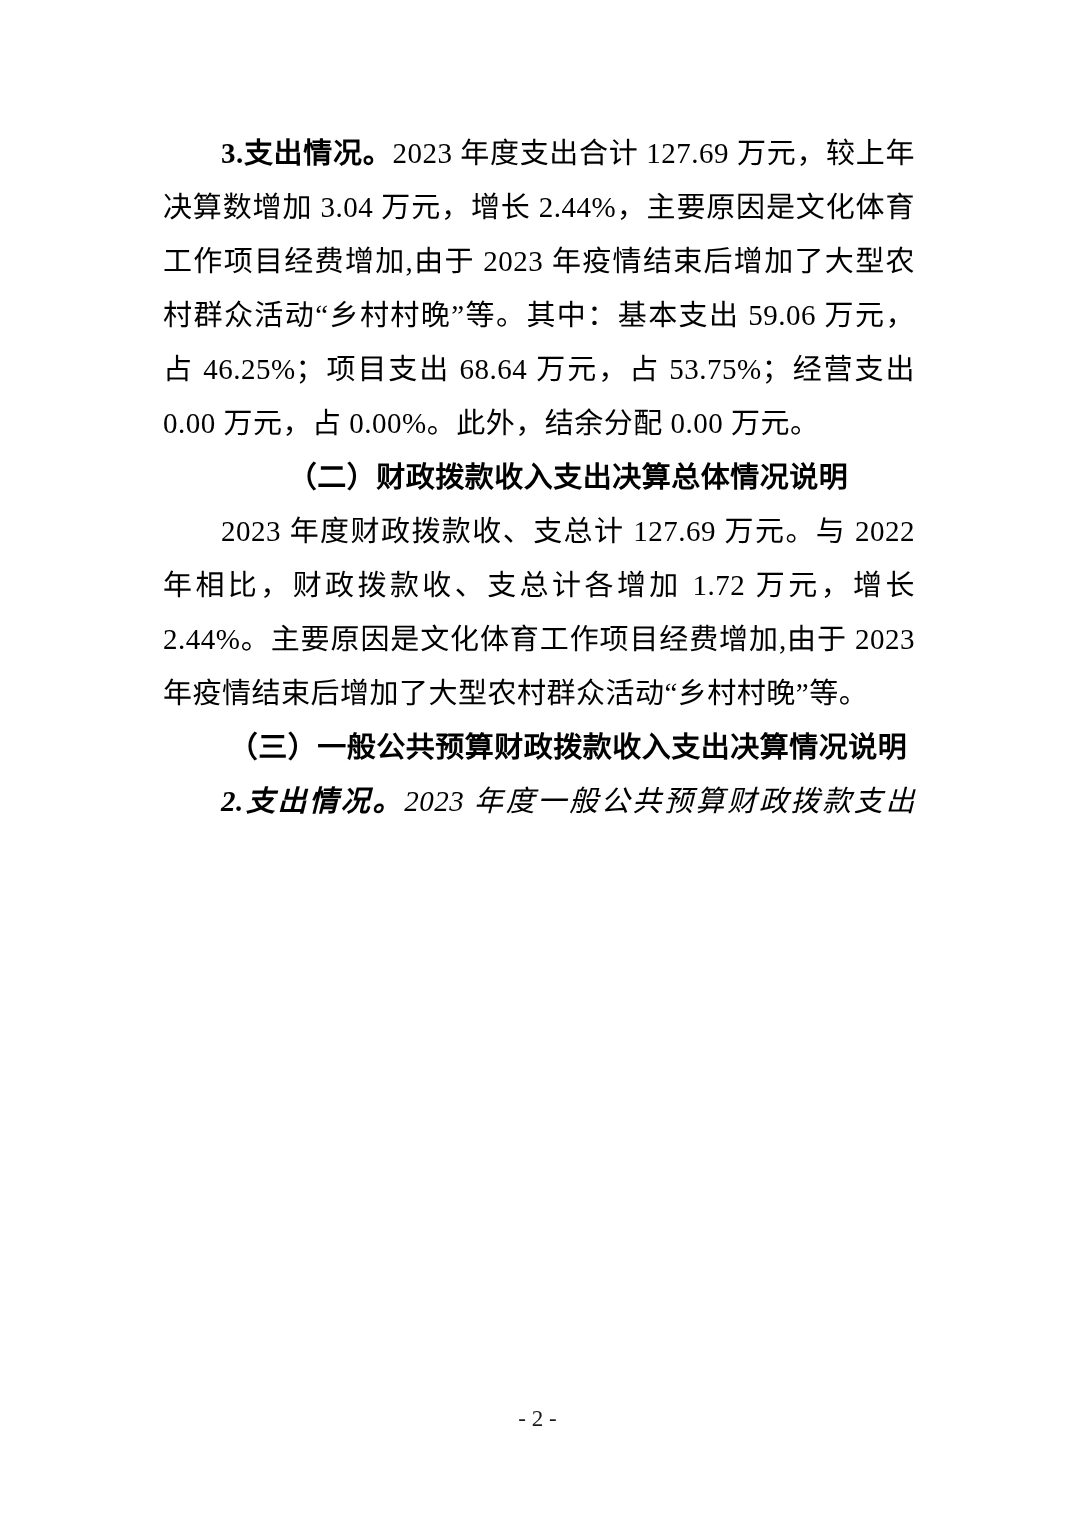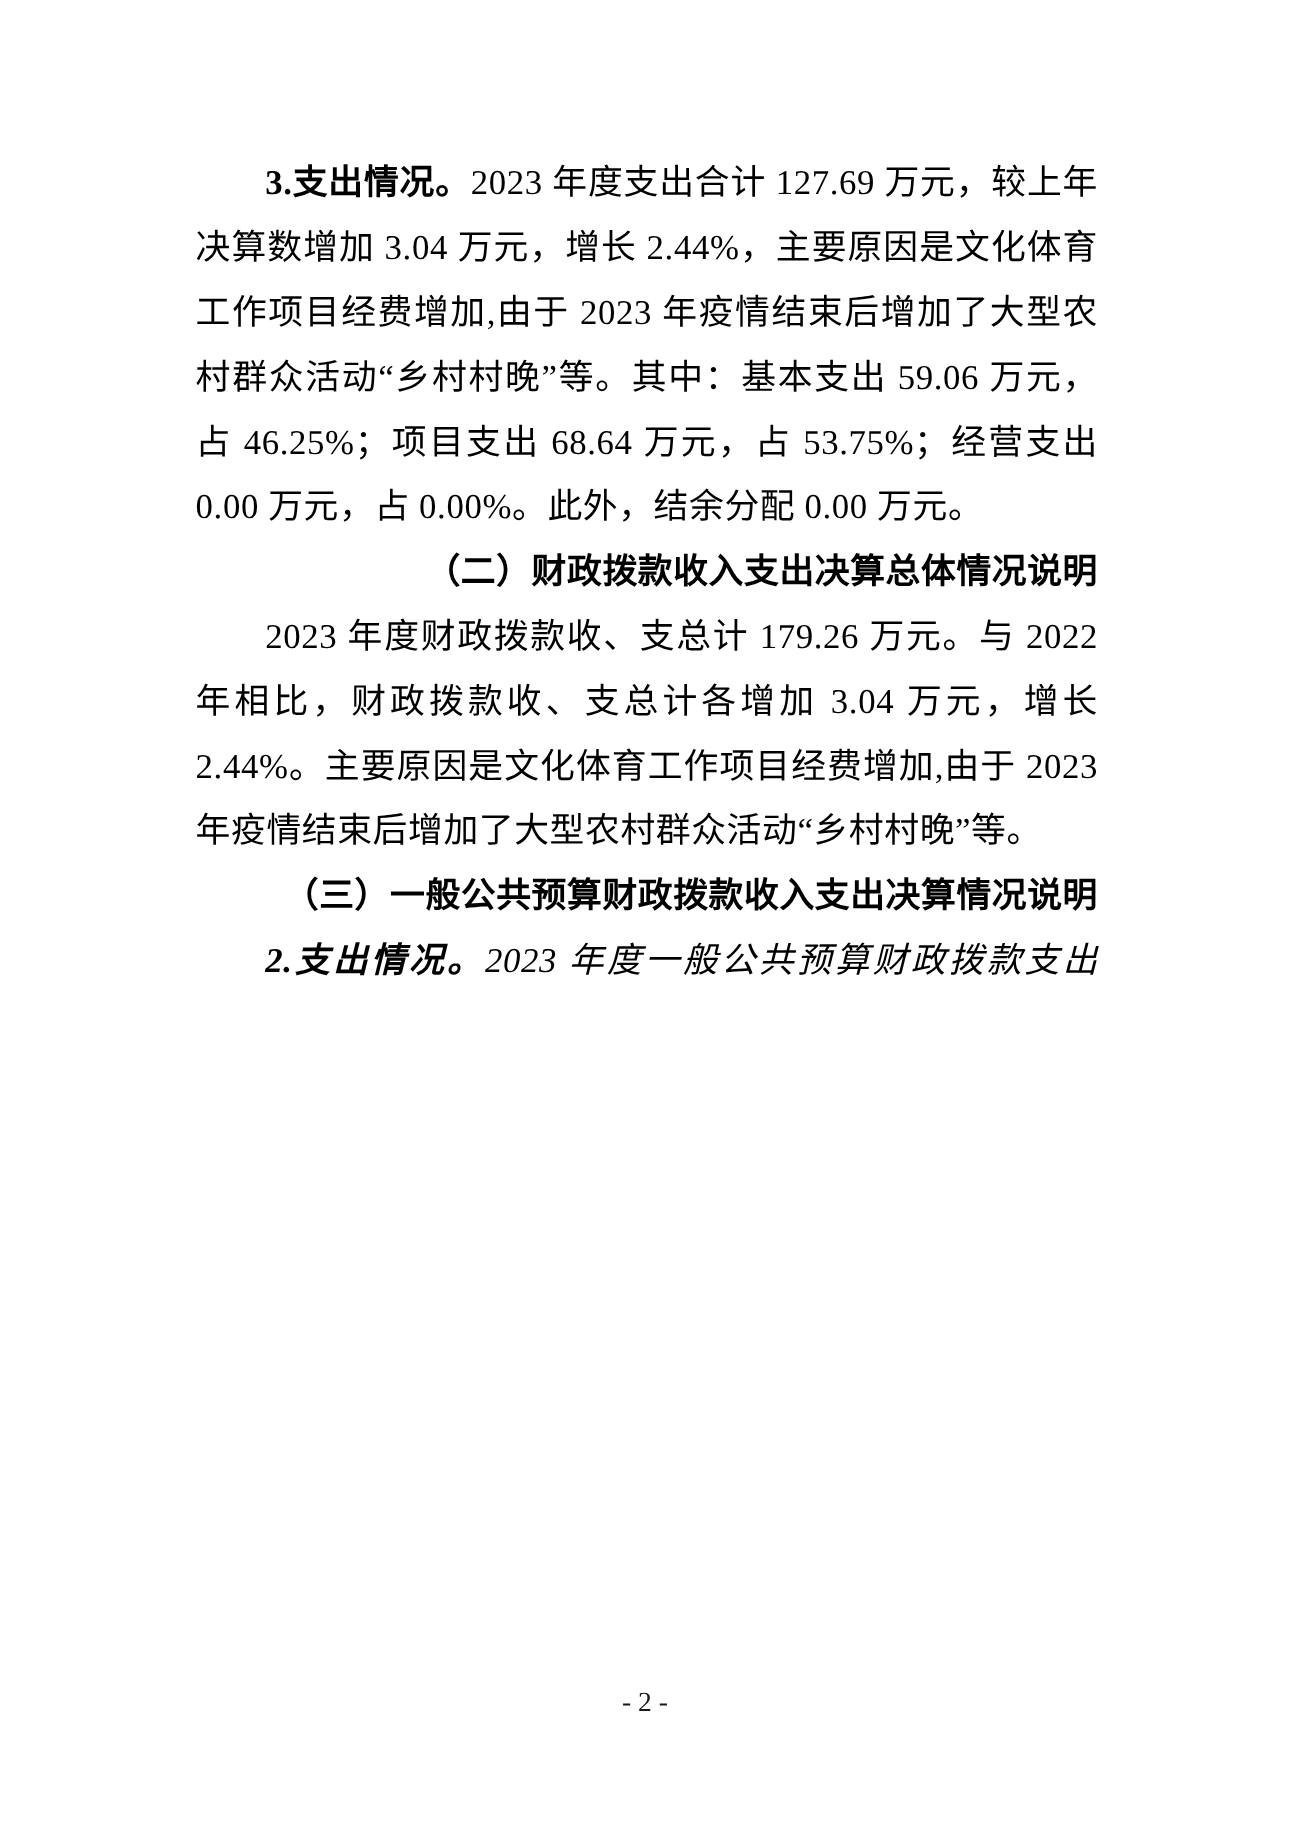--- a/index.html
+++ b/index.html
@@ -45,7 +45,7 @@
     padding: 0;
     text-indent: 58px;
     font-weight: bold;
-    text-align: right;
+    text-align: center;
   }
   .stretch-last {
     text-align-last: justify;

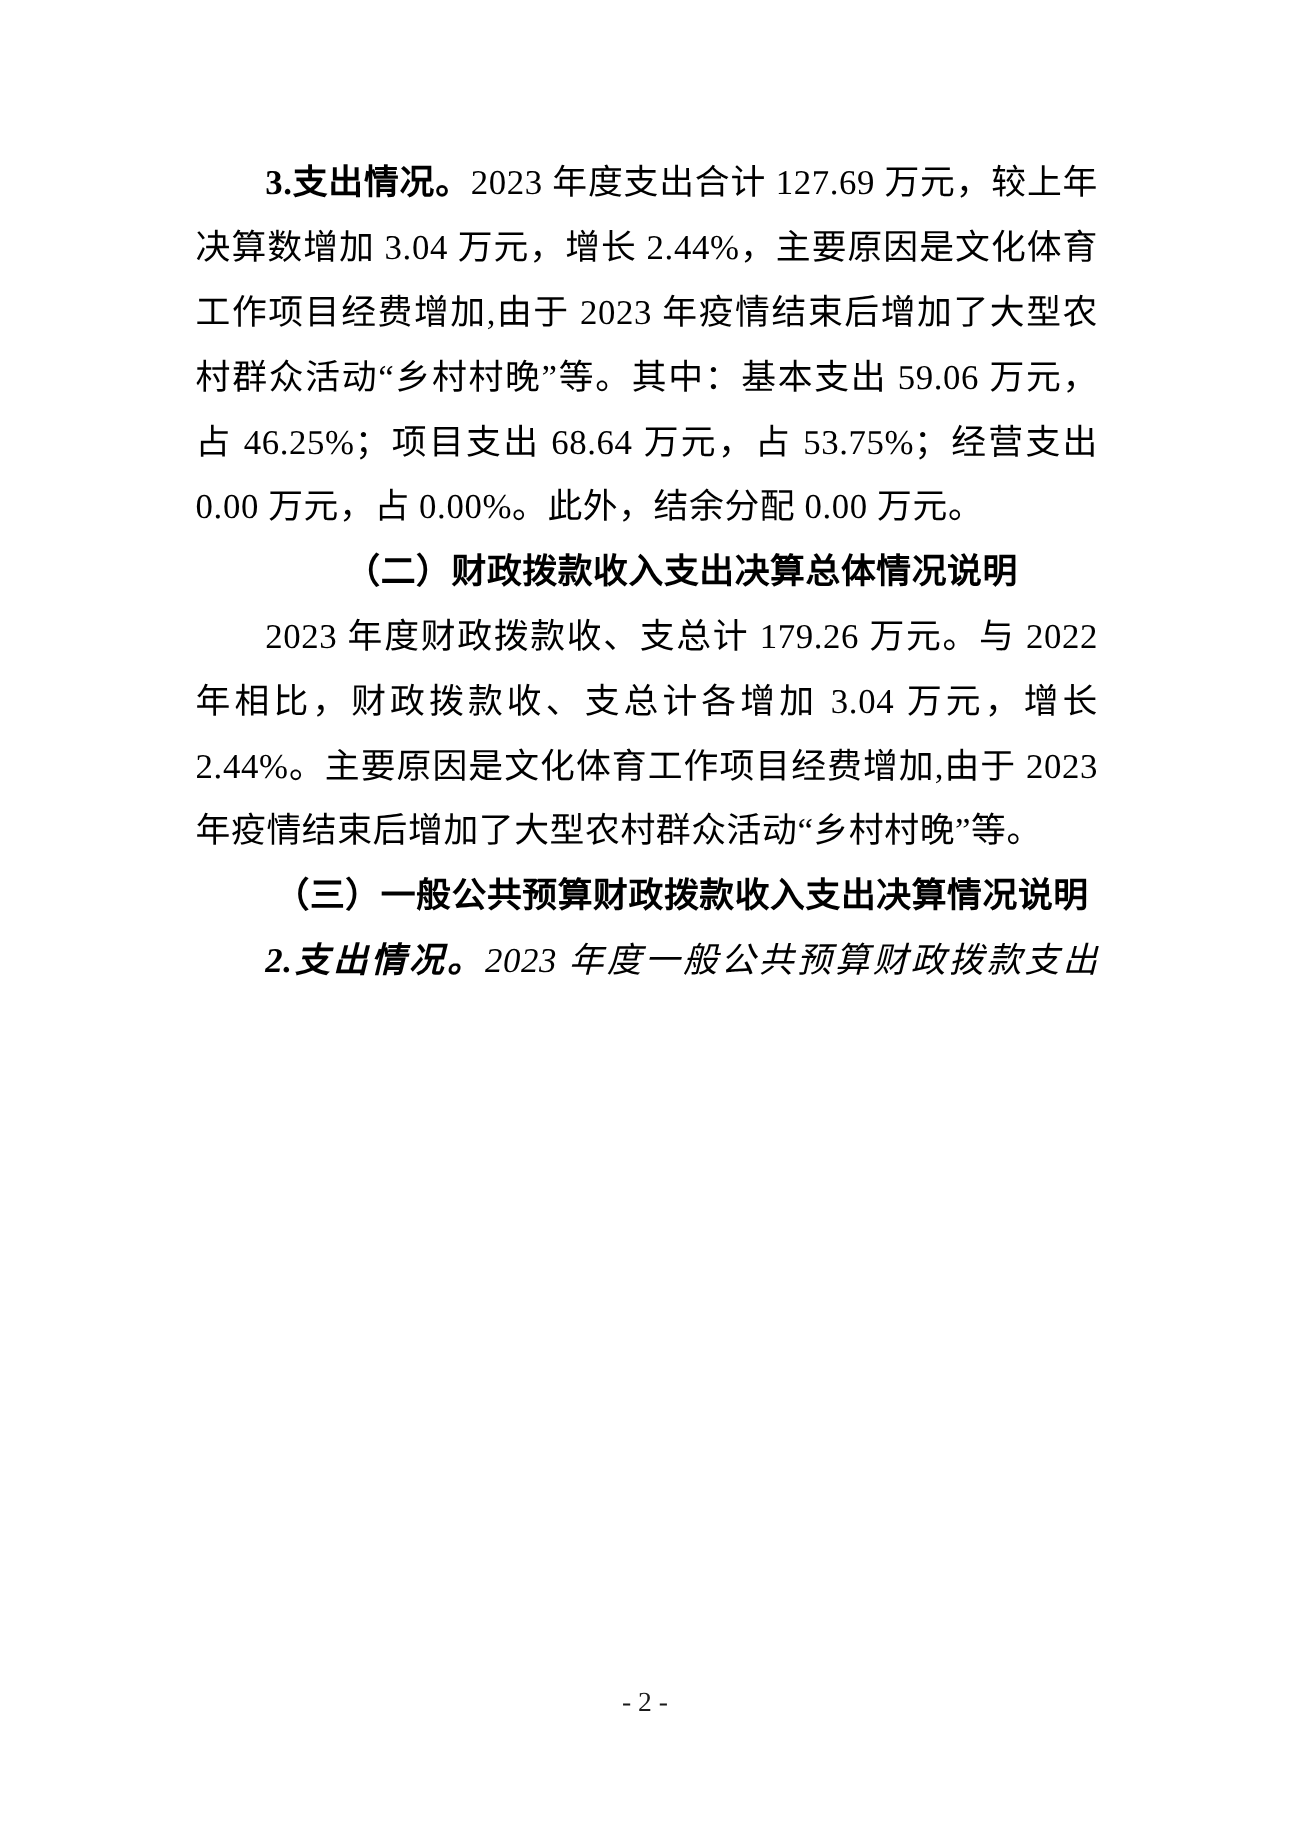--- a/index.html
+++ b/index.html
@@ -73,7 +73,7 @@
 
     <p class="heading">（二）财政拨款收入支出决算总体情况说明</p>
 
-    <p class="para">2023 年度财政拨款收、支总计 179.26 万元。与 2022 年相比，财政拨款收、支总计各增加 3.04 万元，增长 2.44%。主要原因是文化体育工作项目经费增加,由于 2023 年疫情结束后增加了大型农村群众活动“乡村村晚”等。</p>
+    <p class="para">2023 年度财政拨款收、支总计 127.69 万元。与 2022 年相比，财政拨款收、支总计各增加 1.72 万元，增长 2.44%。主要原因是文化体育工作项目经费增加,由于 2023 年疫情结束后增加了大型农村群众活动“乡村村晚”等。</p>
 
     <p class="heading">（三）一般公共预算财政拨款收入支出决算情况说明</p>
 

